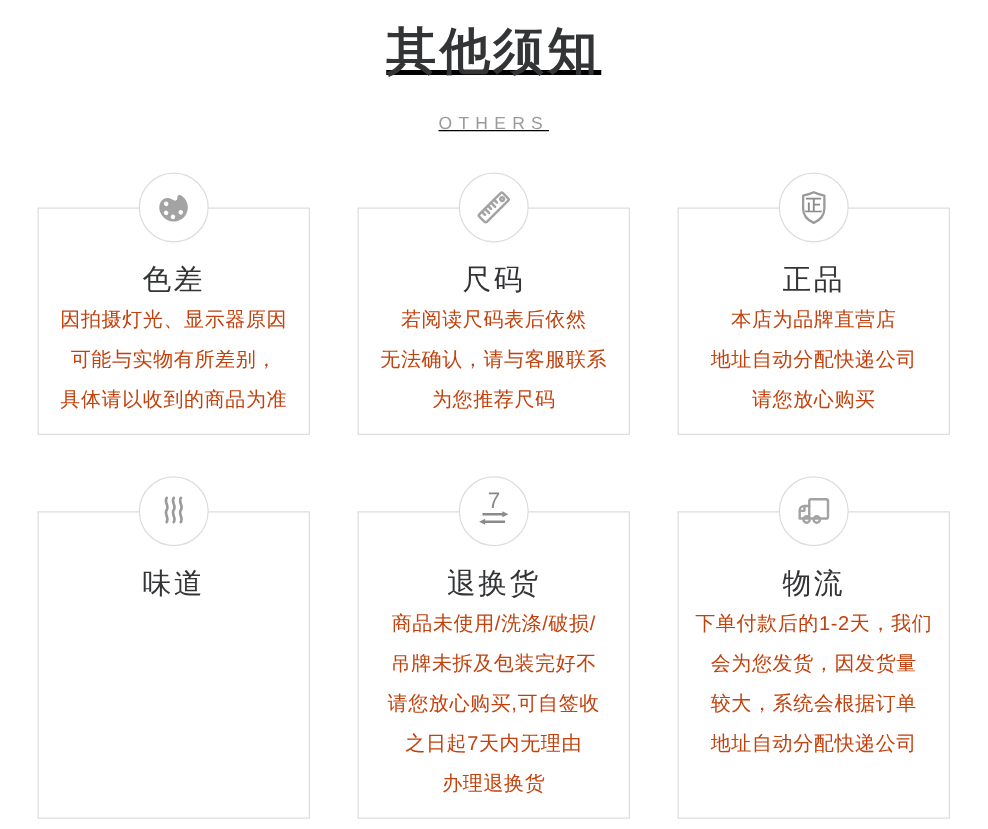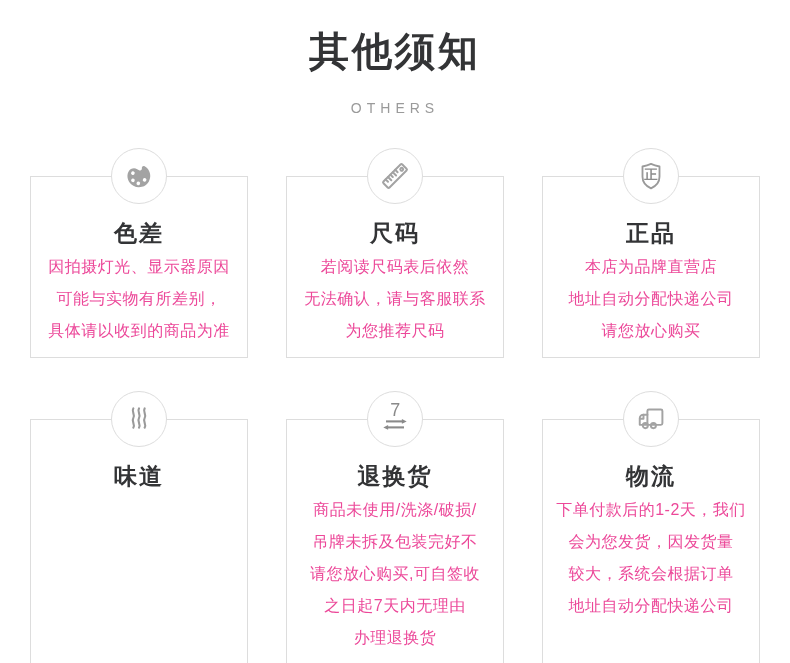--- a/index.html
+++ b/index.html
@@ -10,7 +10,7 @@
     overflow:hidden;
   }
   .section { width:790px; }
-  .header { text-align:center; padding-top:26px; }
+  .header { text-align:center; padding-top:16px;text-decoration:underline; }
   .page-title {
     font-size:40px; line-height:50px; font-weight:700;
     color:#333436; letter-spacing:3px;

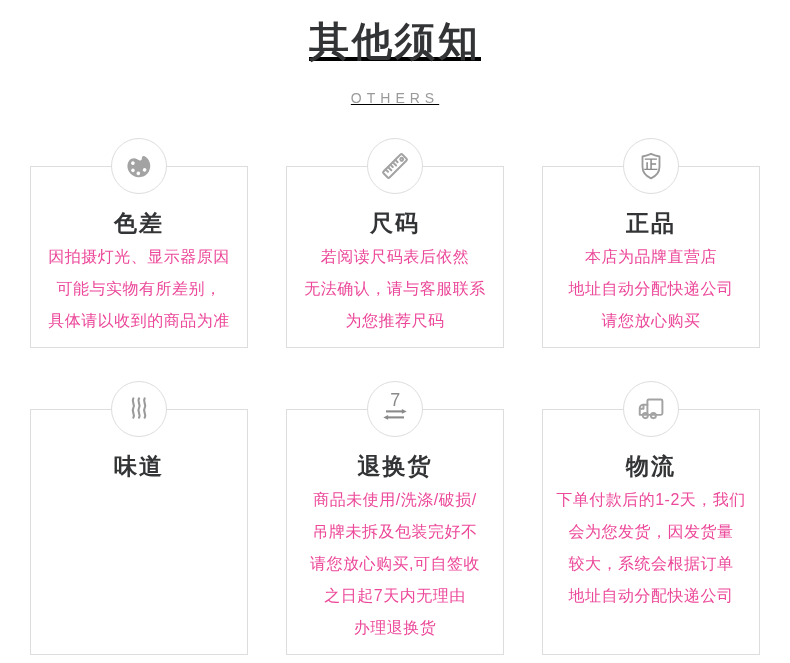--- a/index.html
+++ b/index.html
@@ -37,7 +37,7 @@
     display:flex; align-items:center; justify-content:center;
   }
   .card-title {
-    font-size:23px; line-height:28px; font-weight:700;
+    font-size:23px; line-height:28px; font-weight:400;
     color:#333436; letter-spacing:2px; margin-bottom:4px;
   }
   .card-body {

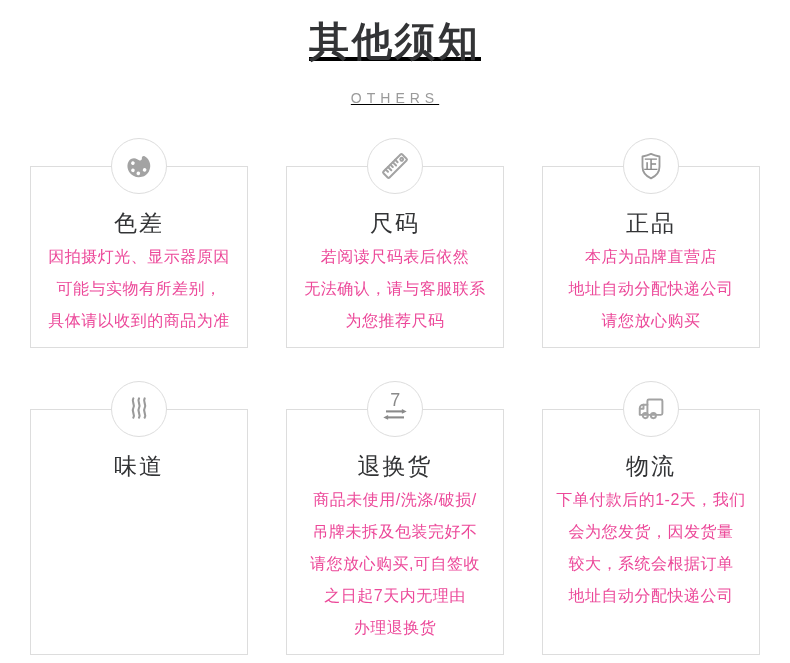--- a/index.html
+++ b/index.html
@@ -41,7 +41,7 @@
     color:#333436; letter-spacing:2px; margin-bottom:4px;
   }
   .card-body {
-    font-size:16px; line-height:32px; color:#ec4899;
+    font-size:16px; line-height:32px; color:#c2410c;
     white-space:pre-line; letter-spacing:0.5px;
   }
   .rot-palette { transform:rotate(-150deg); }

